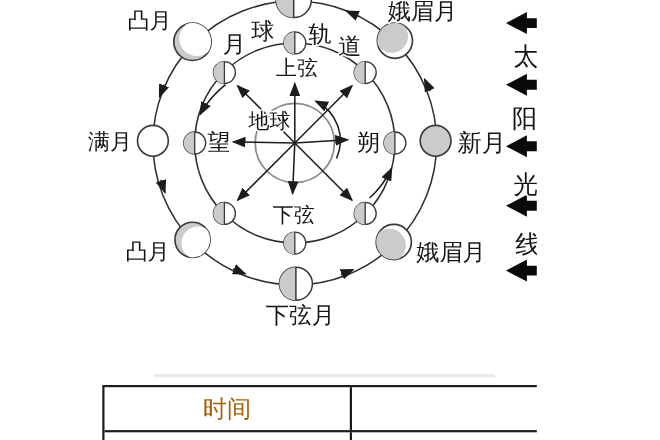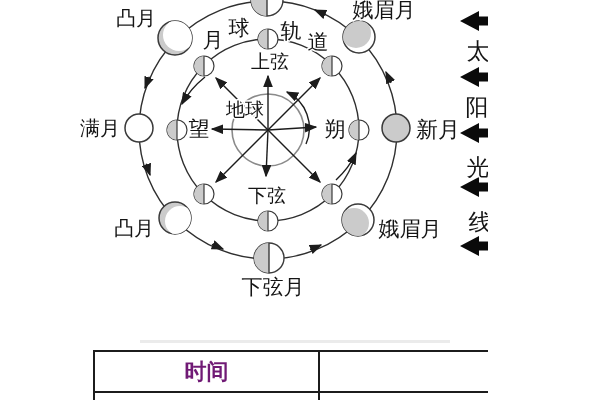--- a/index.html
+++ b/index.html
@@ -23,7 +23,7 @@
   .td{display:flex;align-items:center;justify-content:center;box-sizing:border-box;}
   .td.c1{width:54.7%;border-right:2px solid #1c1c1c;}
   .td.c2{width:45.3%;}
-  .th-text{font-weight:bold;font-size:22px;color:#701a75;}
+  .th-text{font-weight:normal;font-size:22px;color:#a16207;}
 </style>
 </head>
 <body>

